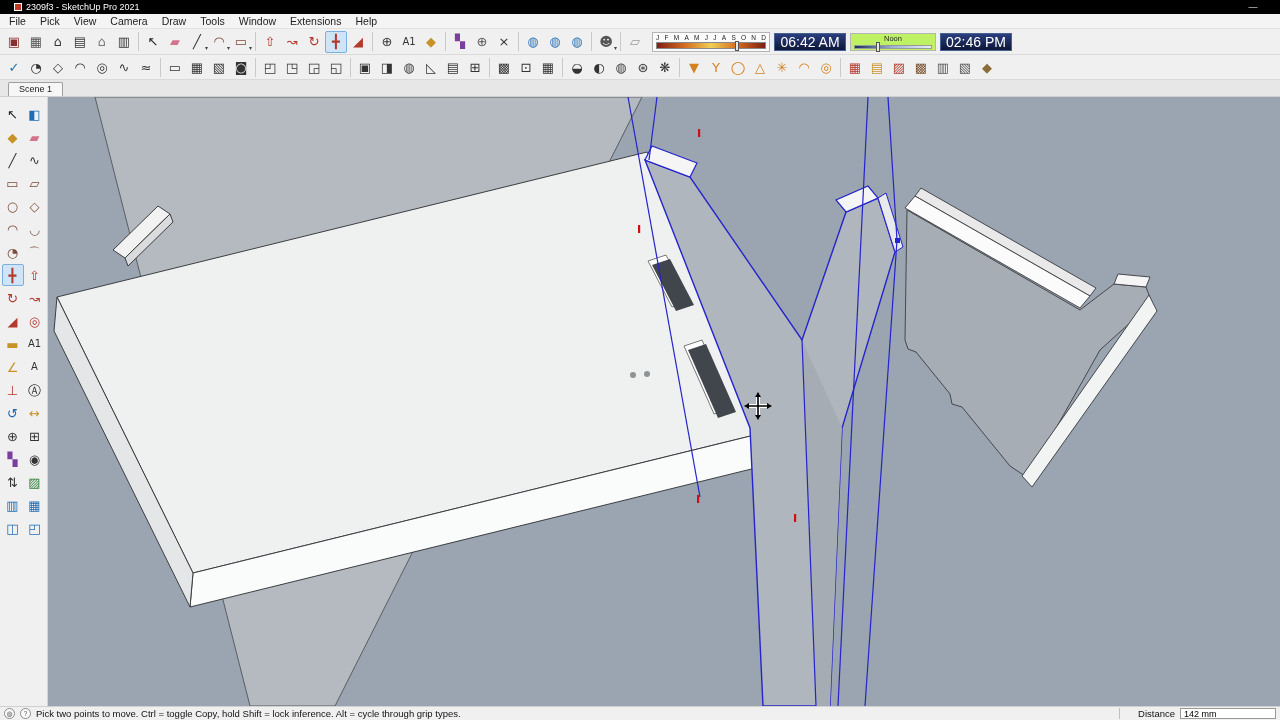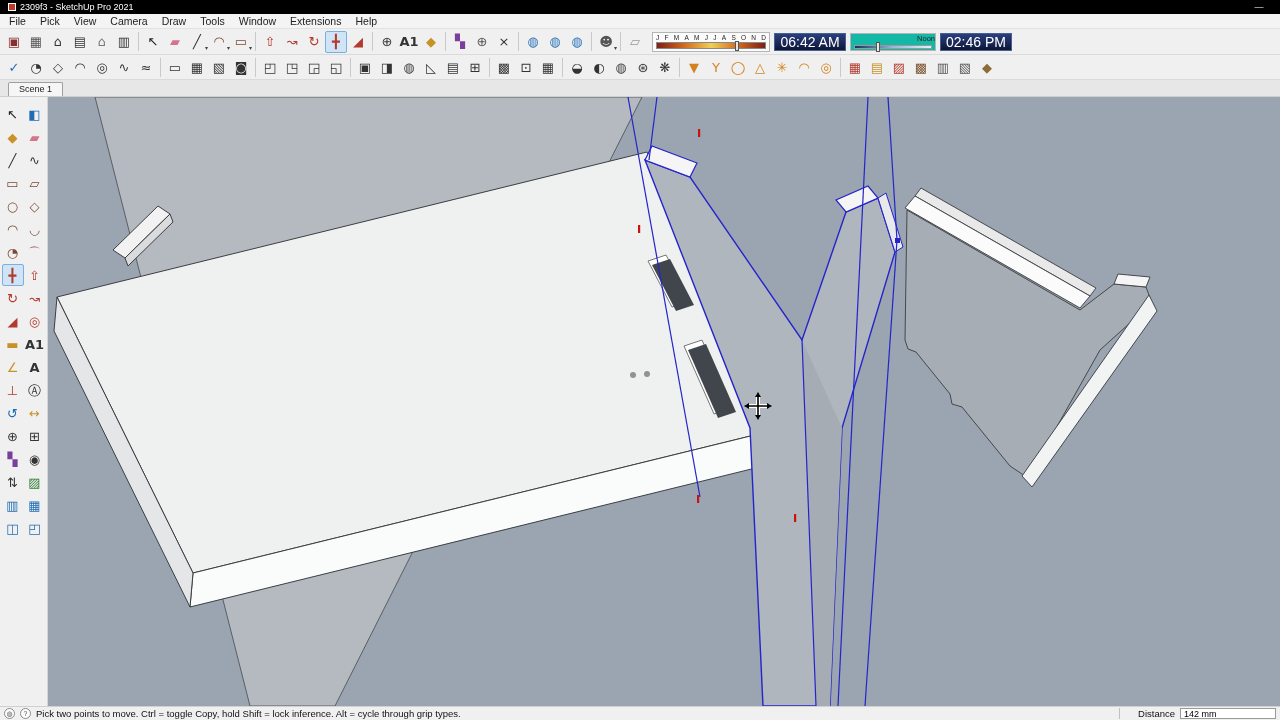--- a/index.html
+++ b/index.html
@@ -9,7 +9,7 @@
 
   
   #titlebar{height:14px;background:#000;color:#fff;display:flex;align-items:center;
-    font-size:9px;padding:0 8px;flex:0 0 14px}
+    font-size:9px;padding:0 14px;flex:0 0 14px}
   #titlebar .appicon{width:8px;height:8px;background:#c0392b;border:1px solid #fff;margin-right:4px}
   #titlebar .title{flex:1}
   #titlebar .winbtn{width:26px;text-align:center;font-size:9px;color:#ddd}

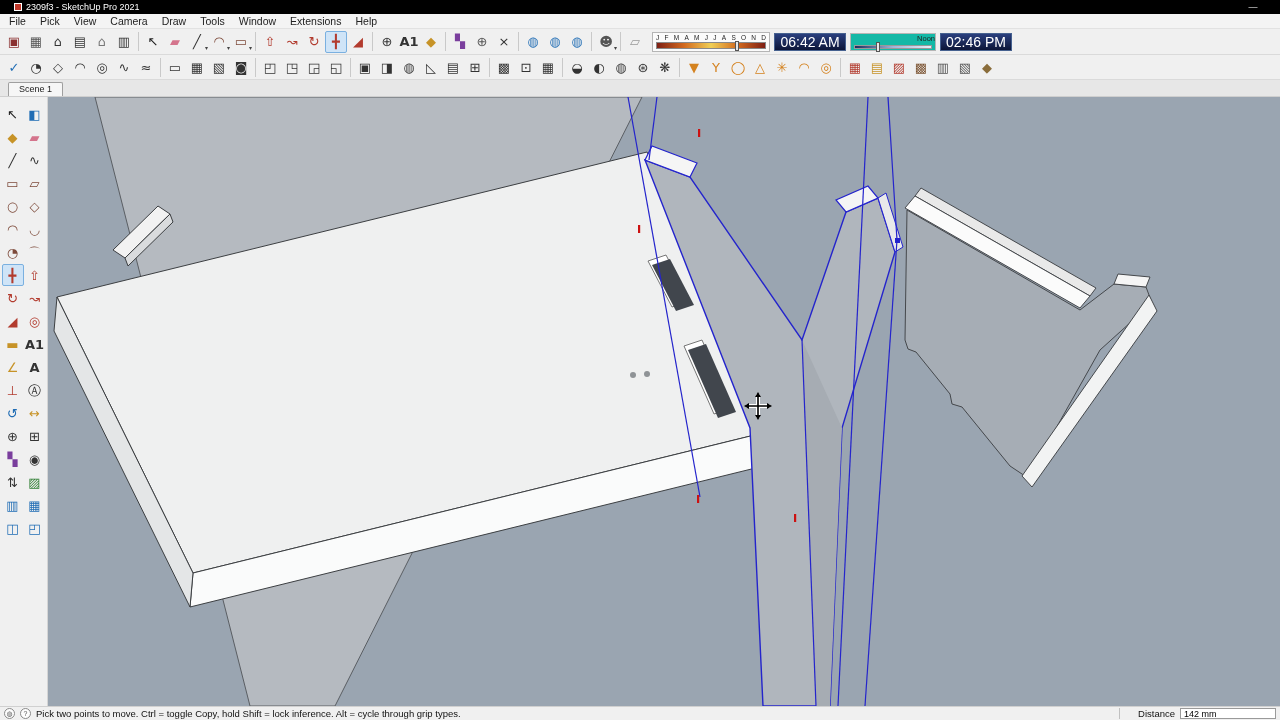--- a/index.html
+++ b/index.html
@@ -27,7 +27,7 @@
     border:1px solid transparent;border-radius:2px;position:relative;cursor:default;flex:0 0 auto}
   .tbtn.active{background:#cfe4f7;border-color:#7ab0e0}
   .tbtn .glyph{font-size:13px;line-height:1;font-family:"DejaVu Sans",sans-serif}
-  .tbtn .glyph.small{font-size:13px;font-weight:bold}
+  .tbtn .glyph.small{font-size:10px;font-weight:normal}
   .tbtn .dd{position:absolute;right:-1px;bottom:1px;font-size:6px;color:#444}
   .sep{width:1px;height:19px;background:#c9c9c9;margin:0 3px;flex:0 0 1px}
 

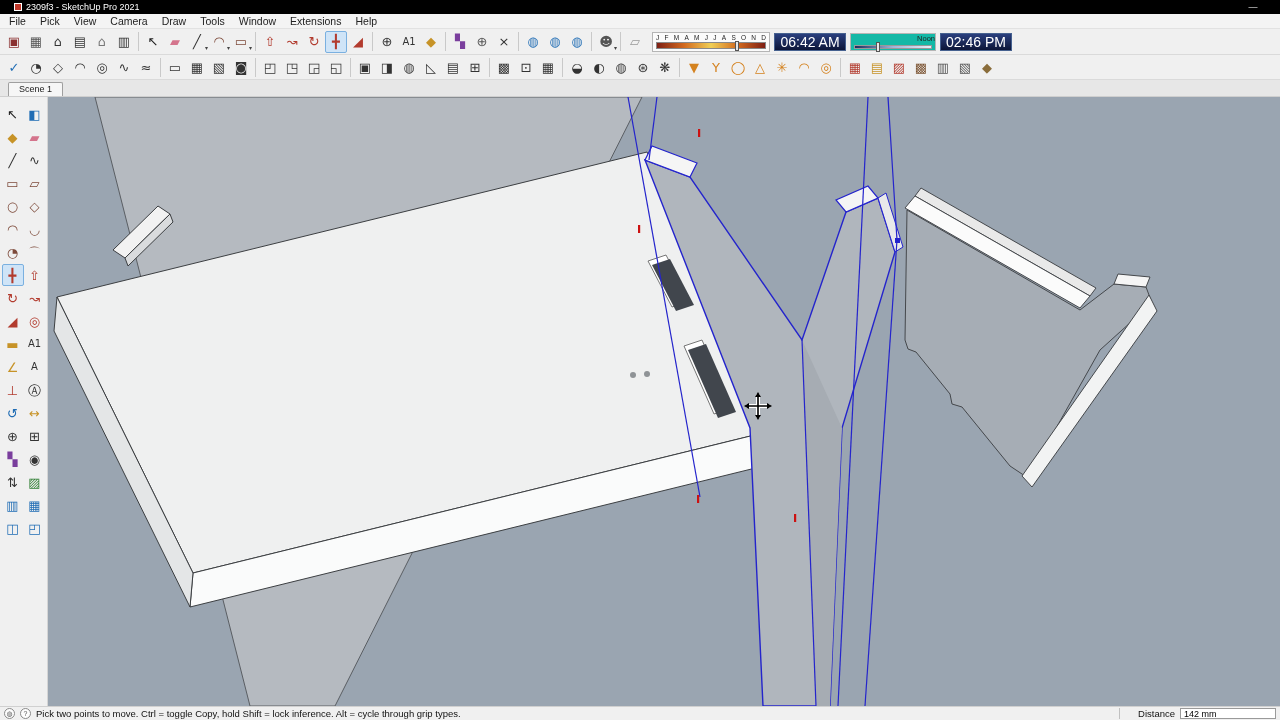--- a/index.html
+++ b/index.html
@@ -40,8 +40,8 @@
   .month-handle{position:absolute;top:-2px;width:4px;height:10px;background:#e8e8e8;border:1px solid #555}
   .time-box{width:72px;height:18px;color:#fff;font-size:14px;display:flex;align-items:center;
     justify-content:center;background:linear-gradient(180deg,#2a3f7e,#0d1638);border:1px solid #46618f}
-  .time-slider{width:86px;height:18px;border:1px solid #b5b5b5;background:#14b8a6;position:relative;
-    display:flex;align-items:center;justify-content:flex-end}
+  .time-slider{width:86px;height:18px;border:1px solid #b5b5b5;background:#bef264;position:relative;
+    display:flex;align-items:center;justify-content:center}
   .time-slider .track{position:absolute;left:3px;right:3px;top:11px;height:4px;border:1px solid #999;
     background:linear-gradient(90deg,#1c2d5e,#9fb4d8,#e8eef8)}
   .time-slider .noon{font-size:7.5px;color:#222;margin-top:-6px}

